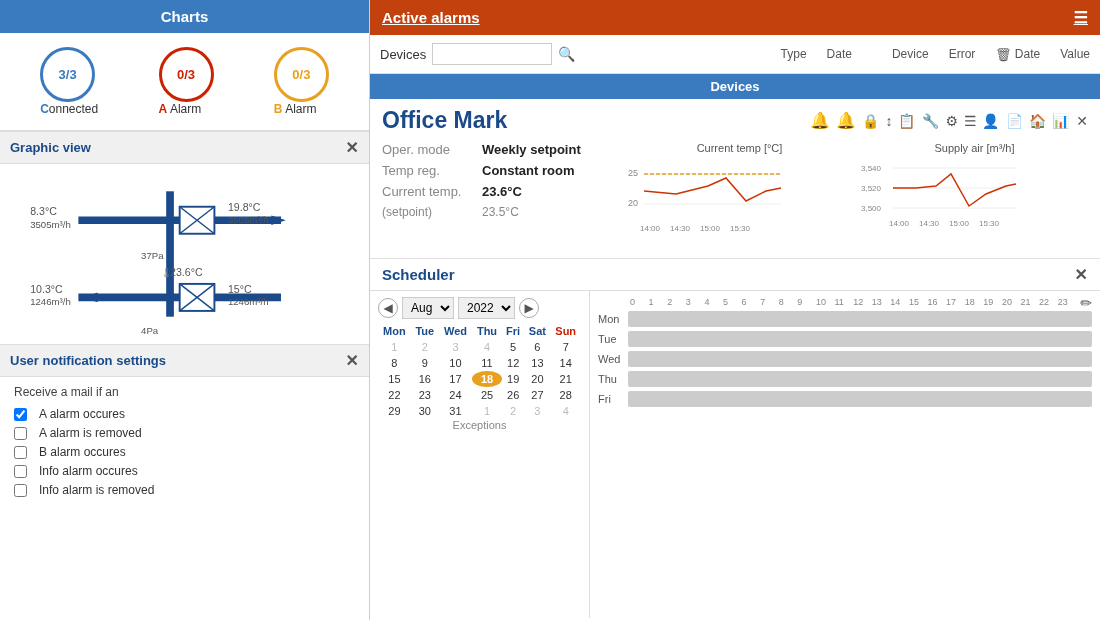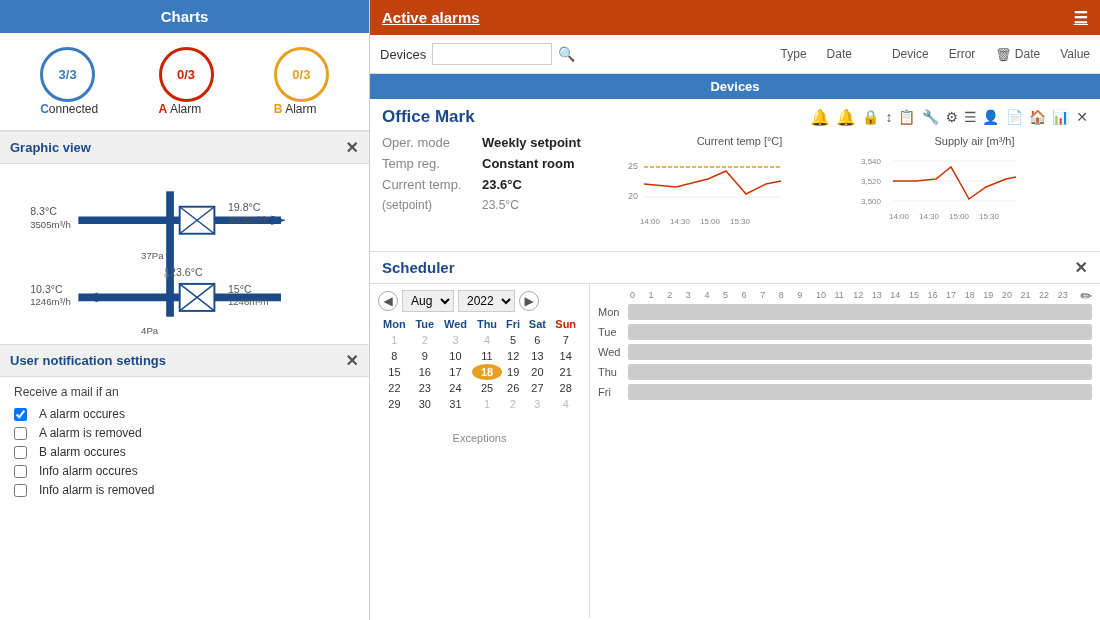--- a/index.html
+++ b/index.html
@@ -179,7 +179,7 @@
       margin-bottom: 8px;
     }
     .device-name {
-      font-size: 17px;
+      font-size: 23px;
       font-weight: bold;
       color: #1a4a8a;
     }

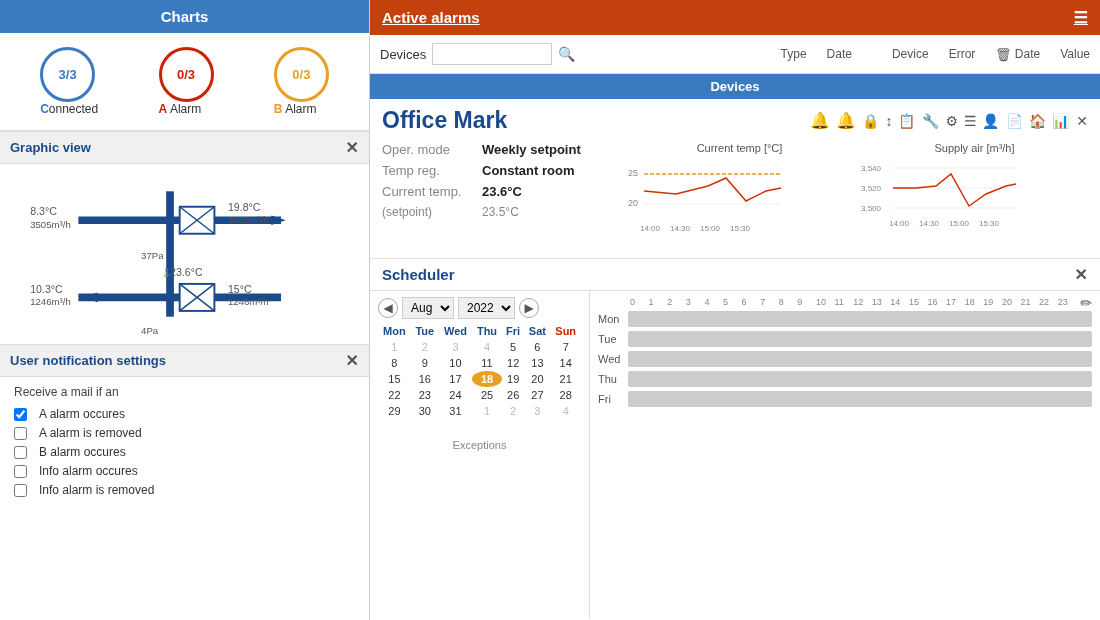--- a/index.html
+++ b/index.html
@@ -309,7 +309,7 @@
       text-align: center;
       font-size: 11px;
       color: #888;
-      margin-top: 20px;
+      margin-top: 0;
     }
 
     

